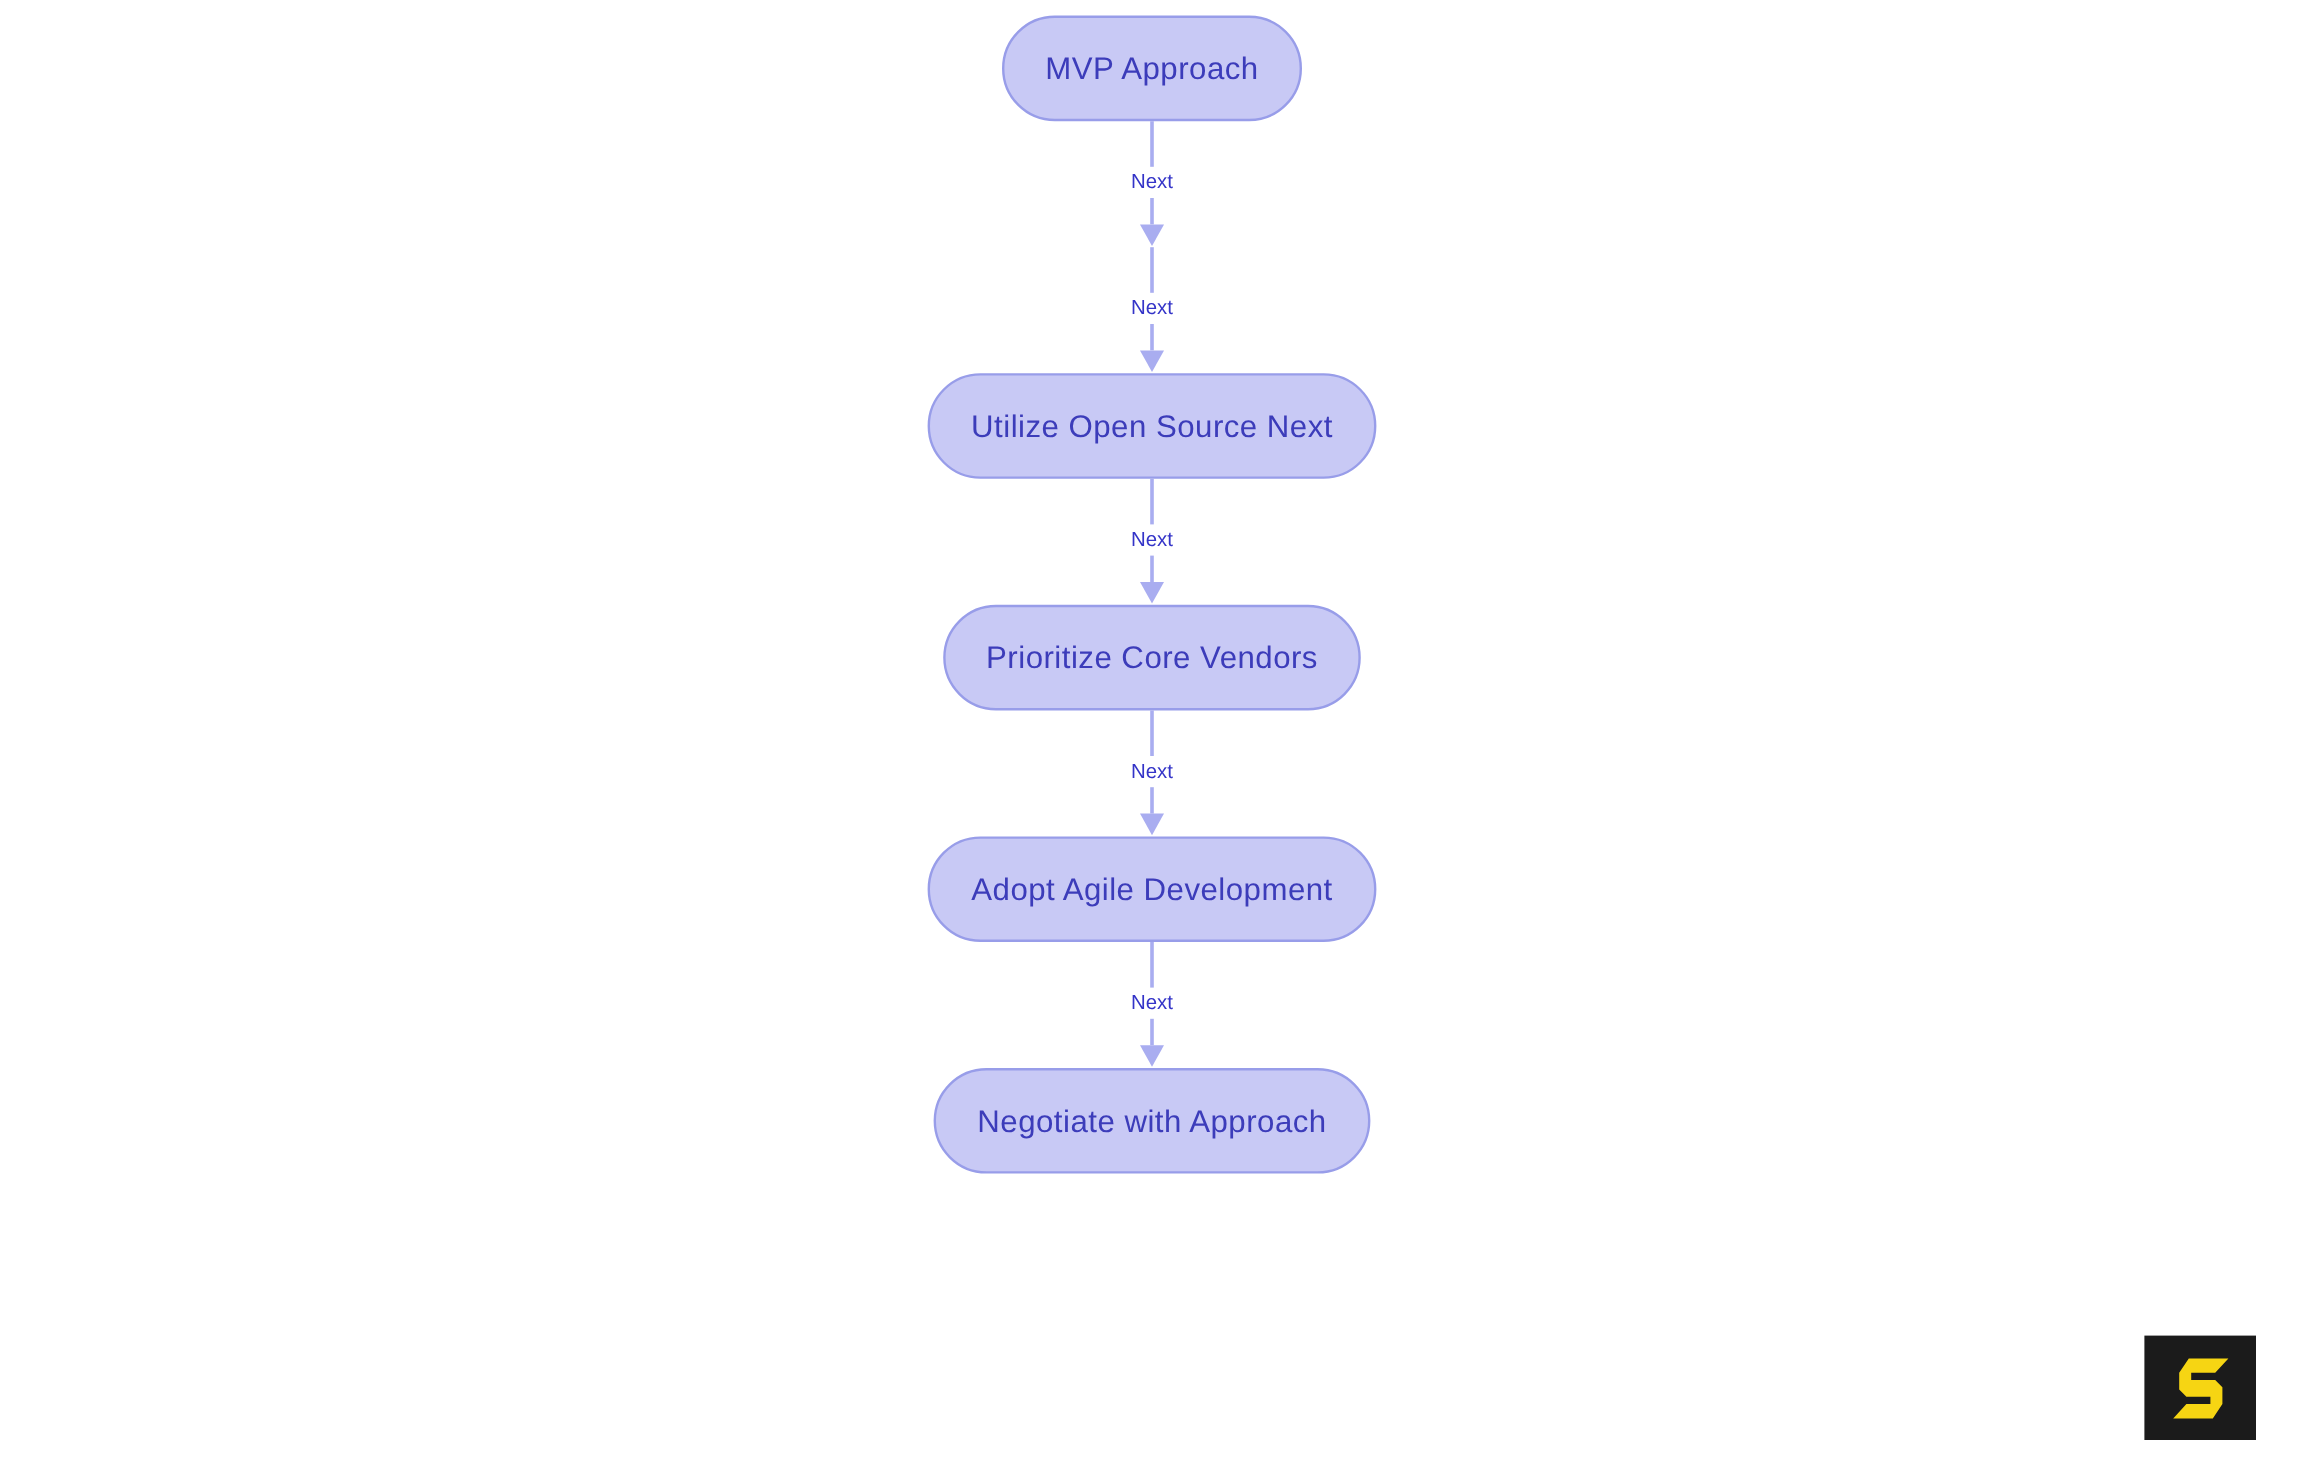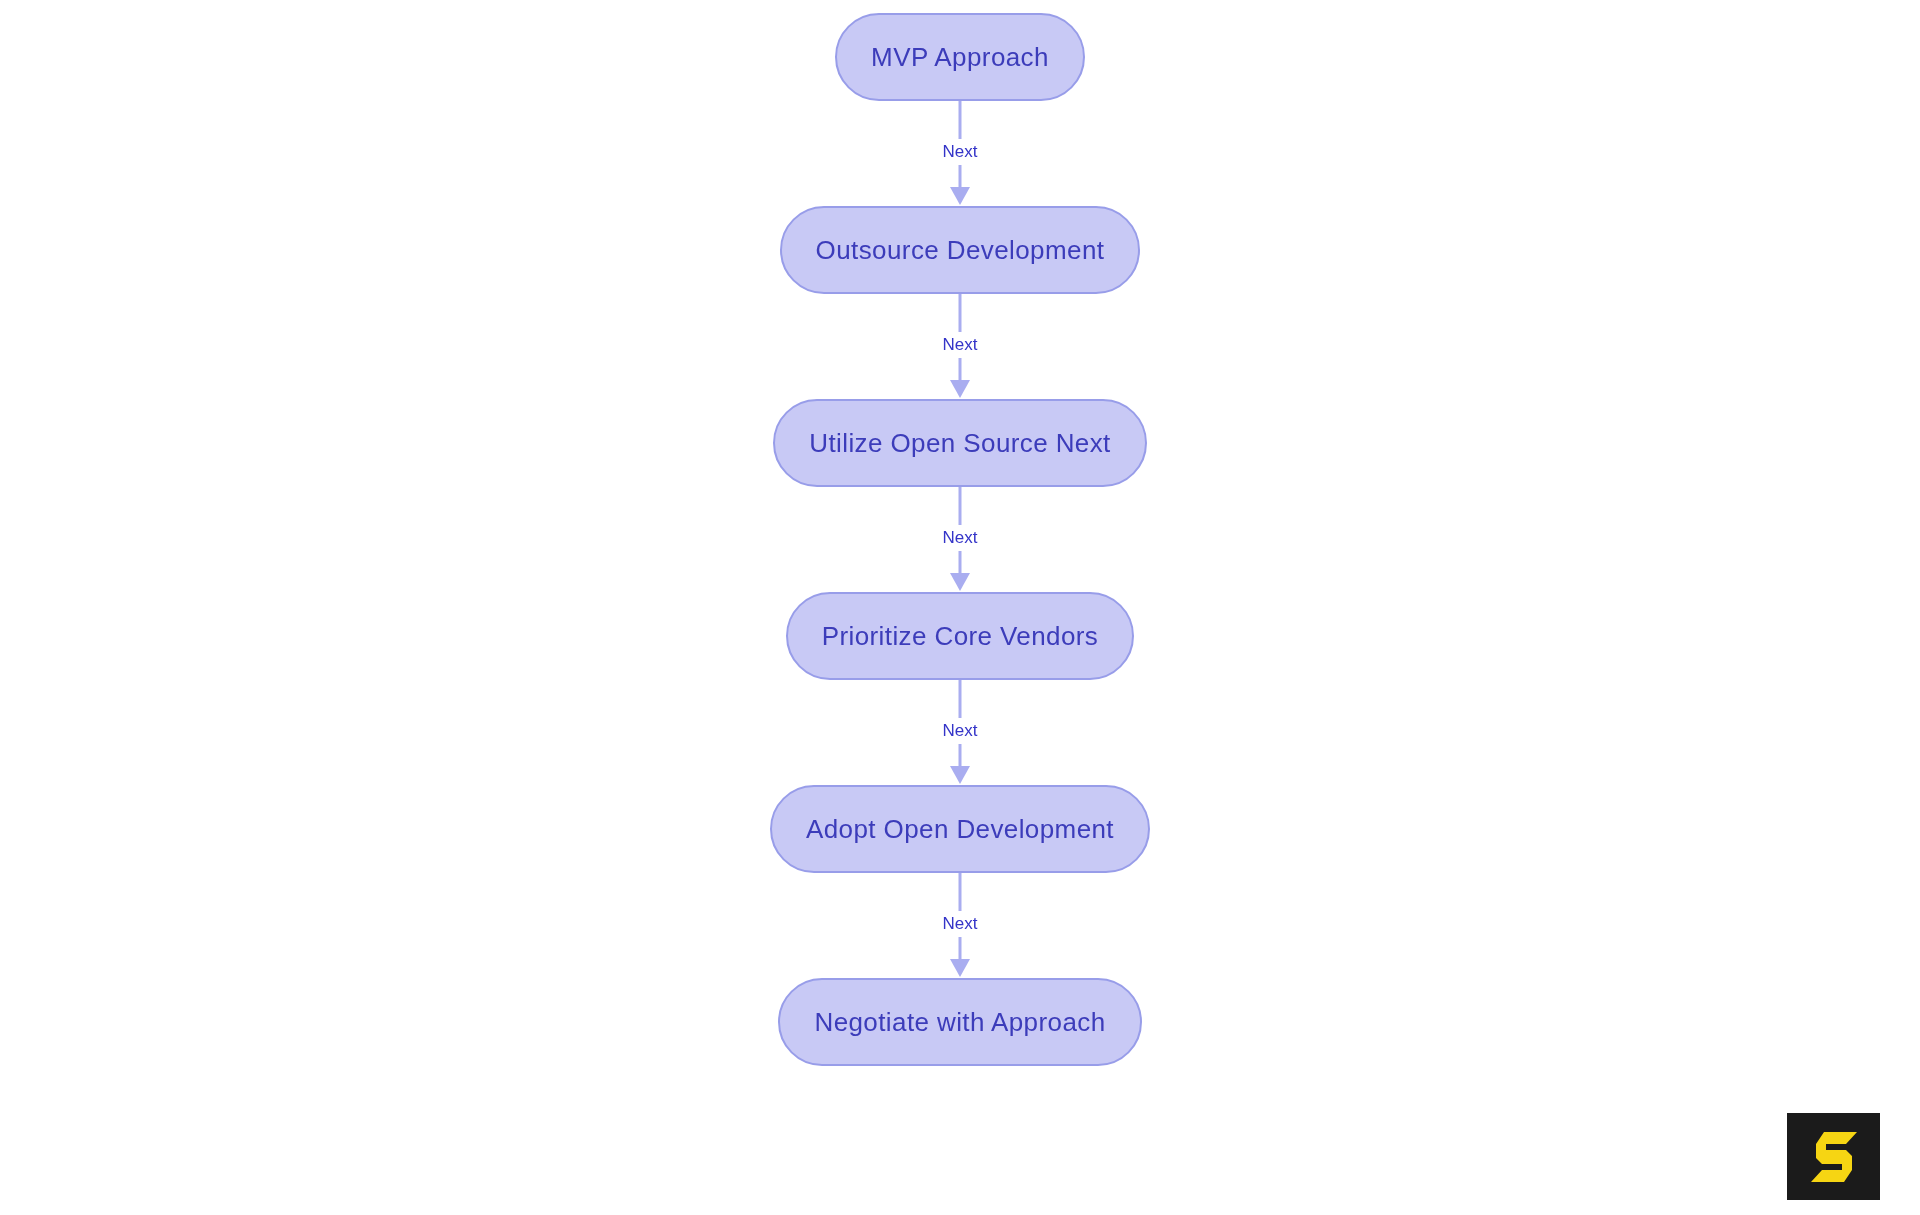--- a/index.html
+++ b/index.html
@@ -108,9 +108,6 @@
       <div class="edge-label">Next</div>
     </div>
 
-    <div class="node">
-      <span class="node-label">Outsource Development</span>
-    </div>
 
     <div class="connector">
       <div class="line"></div>

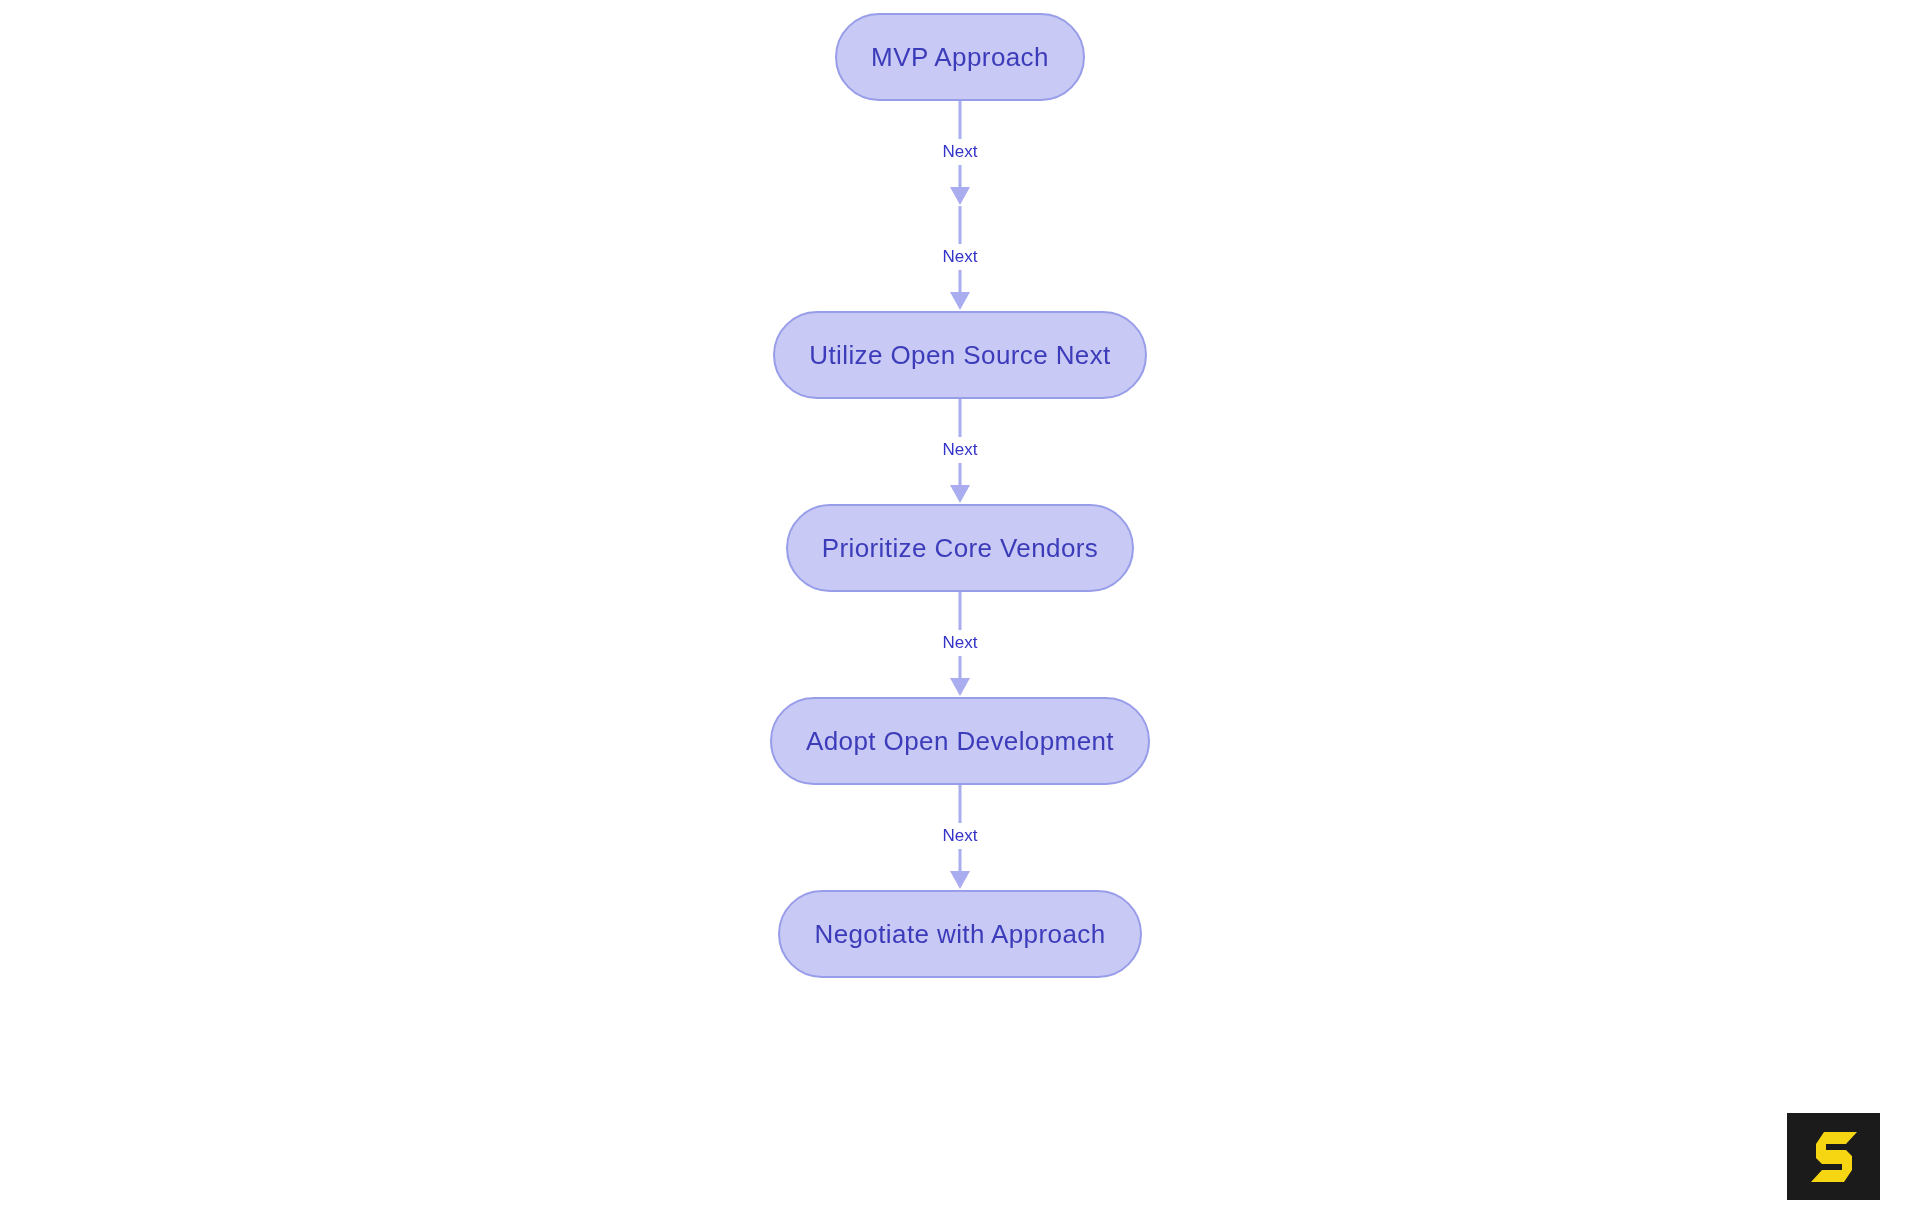--- a/index.html
+++ b/index.html
@@ -136,7 +136,7 @@
     </div>
 
     <div class="node">
-      <span class="node-label">Adopt Open Development</span>
+      <span class="node-label">Adopt Agile Development</span>
     </div>
 
     <div class="connector">

